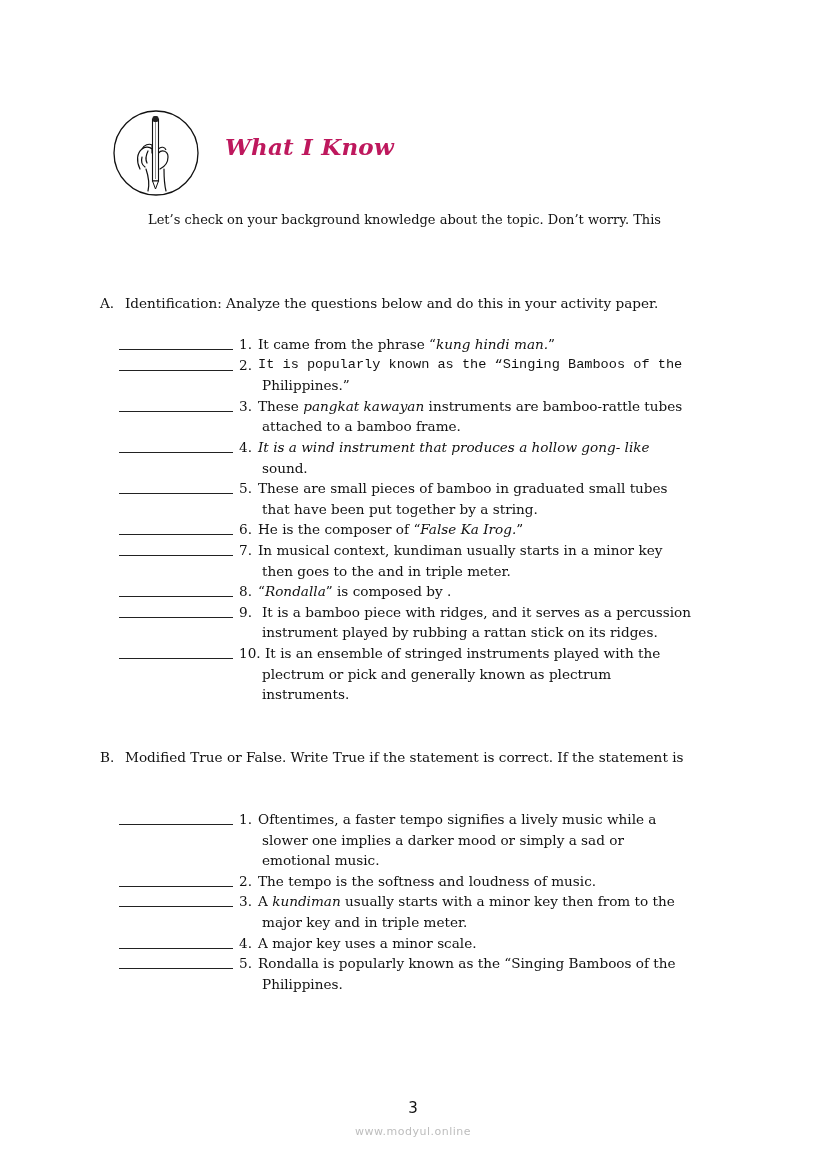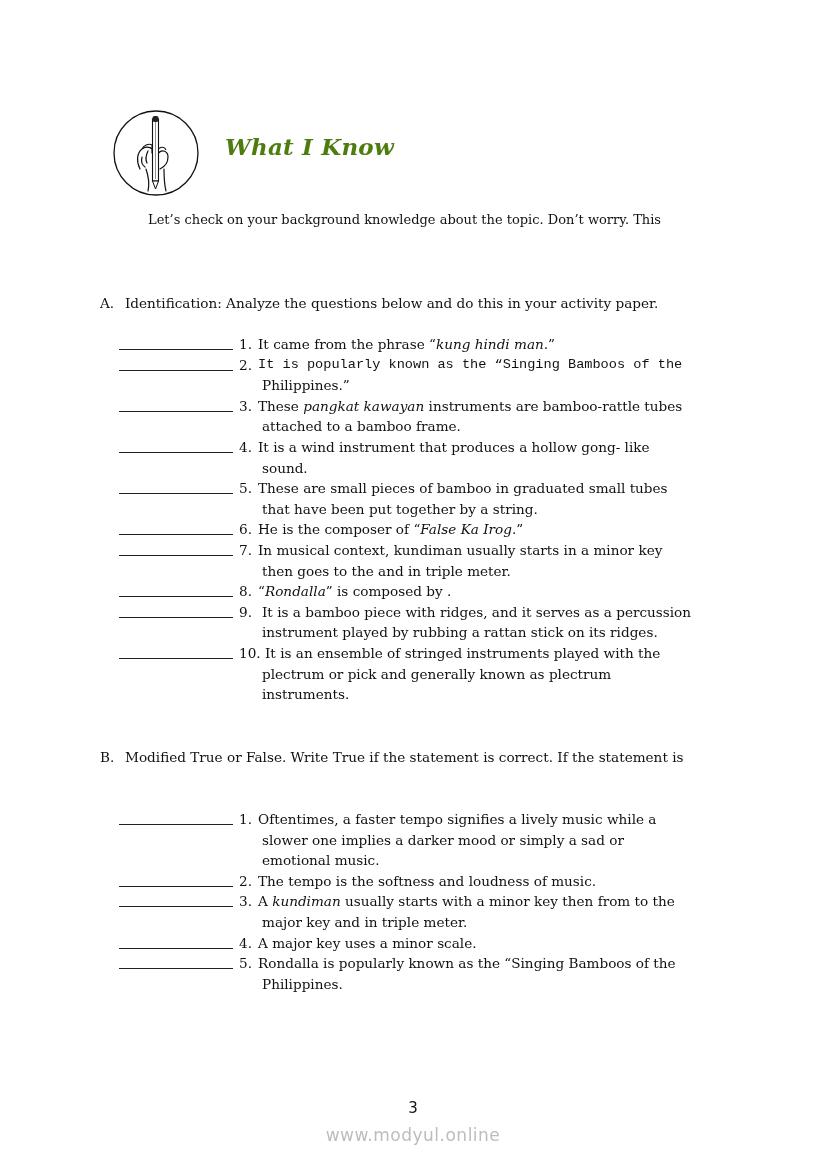--- a/index.html
+++ b/index.html
@@ -10,7 +10,7 @@
   .header { position: absolute; left: 112px; top: 105px; height: 95px; display: flex; align-items: center; }
   .icon-circle { width: 88px; height: 88px; }
   .title { position: absolute; left: 225px; top: 133px; font-family: "DejaVu Serif", serif;
-           font-weight: bold; font-style: italic; font-size: 23px; color: #4d7c0f; white-space: nowrap; letter-spacing: 0.2px; }
+           font-weight: bold; font-style: italic; font-size: 23px; color: #be185d; white-space: nowrap; letter-spacing: 0.2px; }
 
   .intro { position: absolute; left: 100px; top: 210px; width: 640px; font-size: 13px; line-height: 20.5px; }
   .intro .first { padding-left: 48px; }

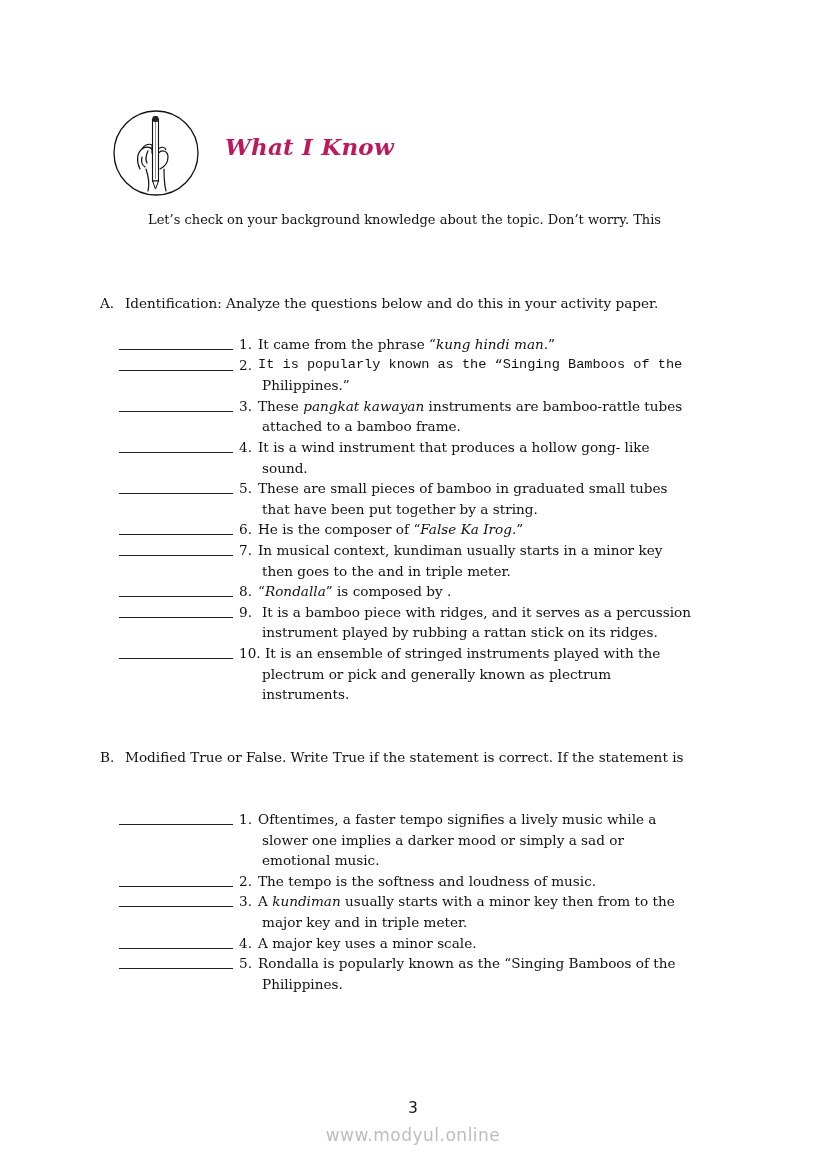--- a/index.html
+++ b/index.html
@@ -82,7 +82,7 @@
     <div class="item">
       <span class="blank"></span>
       <span class="num">4.</span>
-      <div class="text" style="margin-left:139px;"><span>It is a wind instrument that produces a hollow gong- like</span></div>
+      <div class="text" style="margin-left:139px;font-style:italic;"><span>It is a wind instrument that produces a hollow gong- like</span></div>
       <div class="text">sound.</div>
     </div>
     <div class="item">

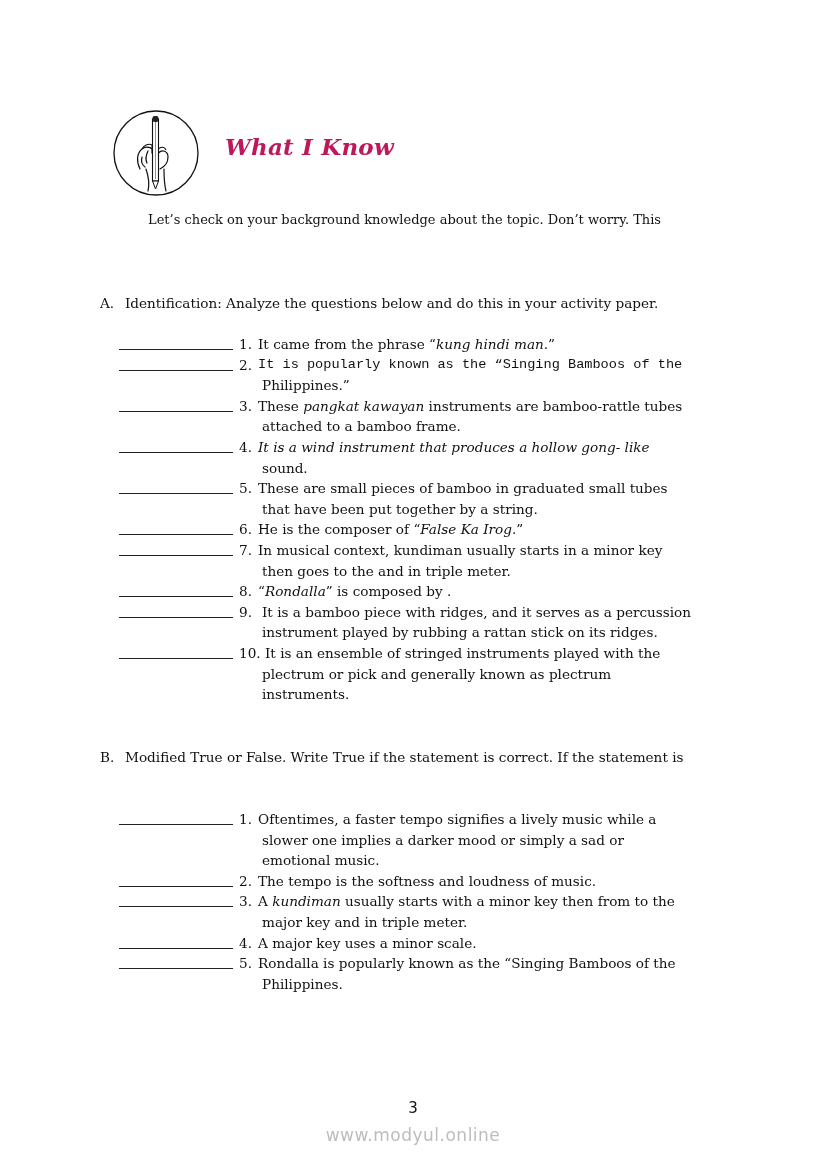--- a/index.html
+++ b/index.html
@@ -29,7 +29,7 @@
   .footer-num { position: absolute; left: 0; width: 826px; top: 1099px; text-align: center;
                 font-family: "DejaVu Sans", sans-serif; font-size: 15px; color: #111; }
   .footer-url { position: absolute; left: 0; width: 826px; top: 1125px; text-align: center;
-                font-family: "DejaVu Sans", sans-serif; font-size: 17px; color: #bdbdbd; letter-spacing: 0.5px; }
+                font-family: "DejaVu Sans", sans-serif; font-size: 11px; color: #bdbdbd; letter-spacing: 0.5px; }
 </style>
 </head>
 <body>

